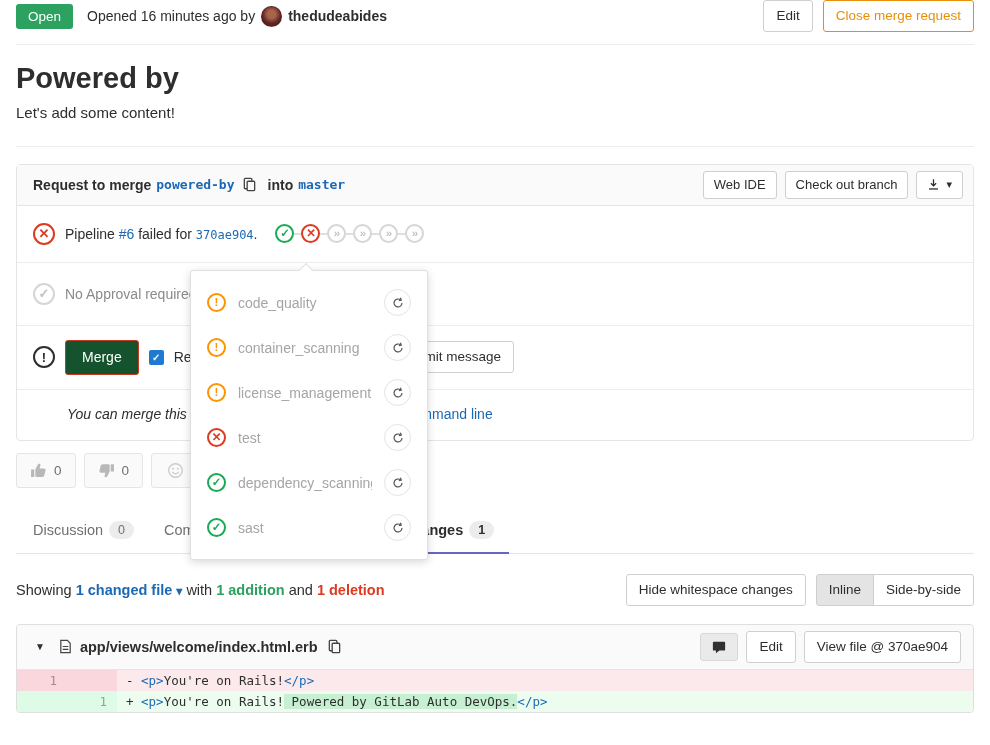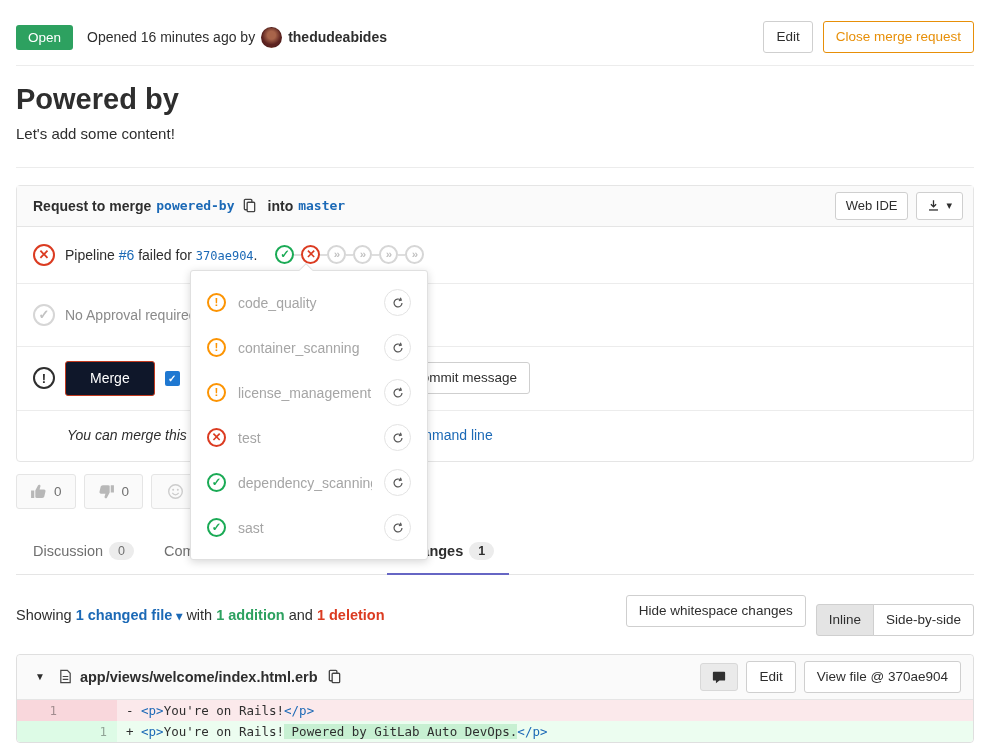--- a/index.html
+++ b/index.html
@@ -30,7 +30,7 @@
   .btn.active { background:#e4e4e4; }
 
   
-  .mr-header { display:flex; align-items:center; padding:21px 0 12px; border-bottom:1px solid #ececec; }
+  .mr-header { display:flex; align-items:center; padding:0 0 12px; border-bottom:1px solid #ececec; }
   .state-badge { background:#2da160; color:#fff; border-radius:3px; padding:5px 12px; font-size:13.5px; }
   .opened { margin-left:14px; display:flex; align-items:center; gap:6px; }
   .avatar { width:21px; height:21px; border-radius:50%;

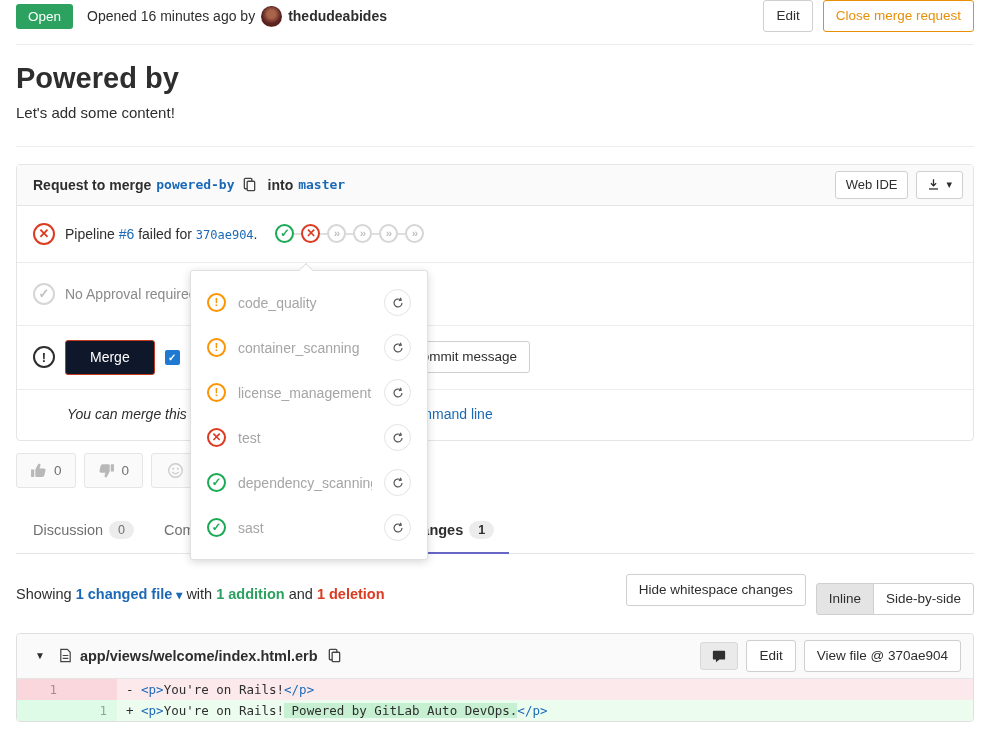--- a/index.html
+++ b/index.html
@@ -175,6 +175,7 @@
       <span class="branch mono">master</span>
       <span class="head-actions">
         <button class="btn btn-sm">Web IDE</button>
+        <button class="btn btn-sm">Check out branch</button>
         <button class="btn btn-sm">
           <span>
             <svg width="13" height="13" viewBox="0 0 16 16">

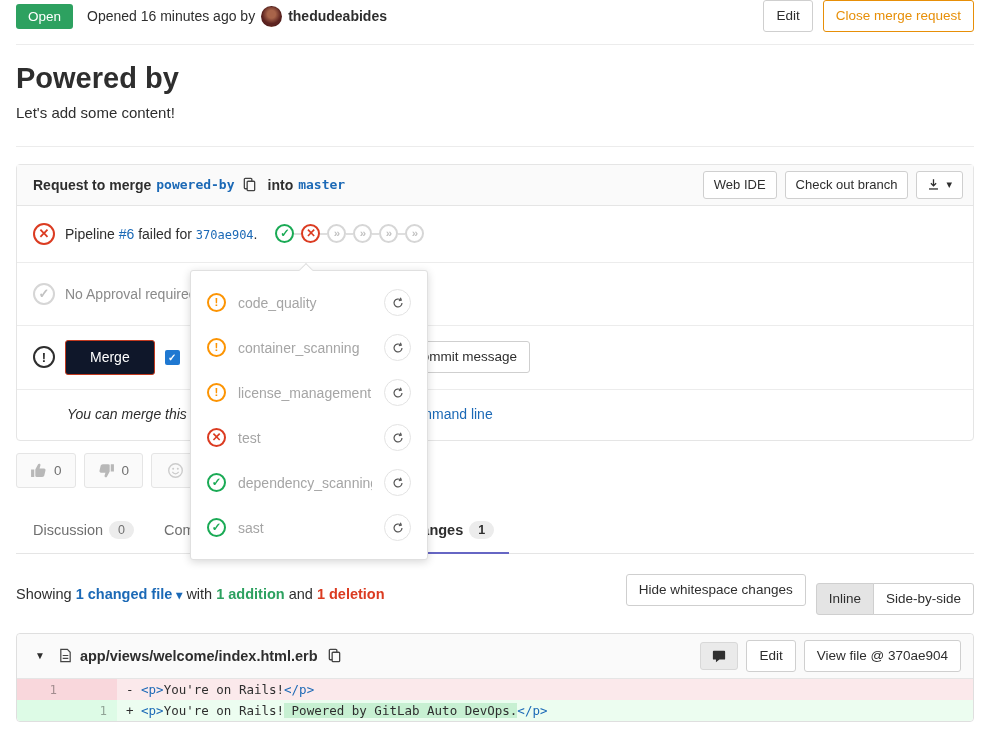--- a/index.html
+++ b/index.html
@@ -22,7 +22,7 @@
   }
   .btn-sm { padding:5px 10px; font-size:13px; }
   .btn-warning-outline { border:1px solid #e78f08; color:#e78f08; }
-  .btn-danger { background:#0f172a; border:1px solid #c23a1f; color:#fff; font-size:14px; padding:8px 24px; }
+  .btn-danger { background:#14532d; border:1px solid #c23a1f; color:#fff; font-size:14px; padding:8px 16px; }
   .btn-group { display:inline-flex; }
   .btn-group .btn { border-radius:0; margin-left:-1px;margin-top:9px; }
   .btn-group .btn:first-child { border-radius:3px 0 0 3px; margin-left:0; }

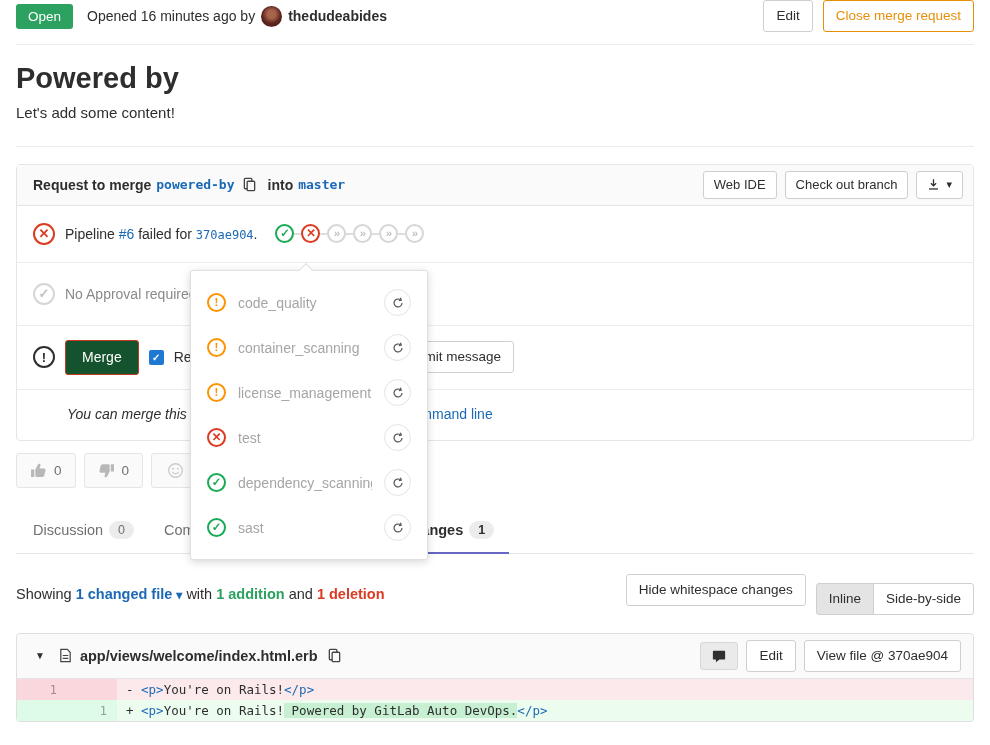--- a/index.html
+++ b/index.html
@@ -24,7 +24,7 @@
   .btn-warning-outline { border:1px solid #e78f08; color:#e78f08; }
   .btn-danger { background:#14532d; border:1px solid #c23a1f; color:#fff; font-size:14px; padding:8px 16px; }
   .btn-group { display:inline-flex; }
-  .btn-group .btn { border-radius:0; margin-left:-1px;margin-top:9px; }
+  .btn-group .btn { border-radius:0; margin-left:-1px; }
   .btn-group .btn:first-child { border-radius:3px 0 0 3px; margin-left:0; }
   .btn-group .btn:last-child { border-radius:0 3px 3px 0; }
   .btn.active { background:#e4e4e4; }

